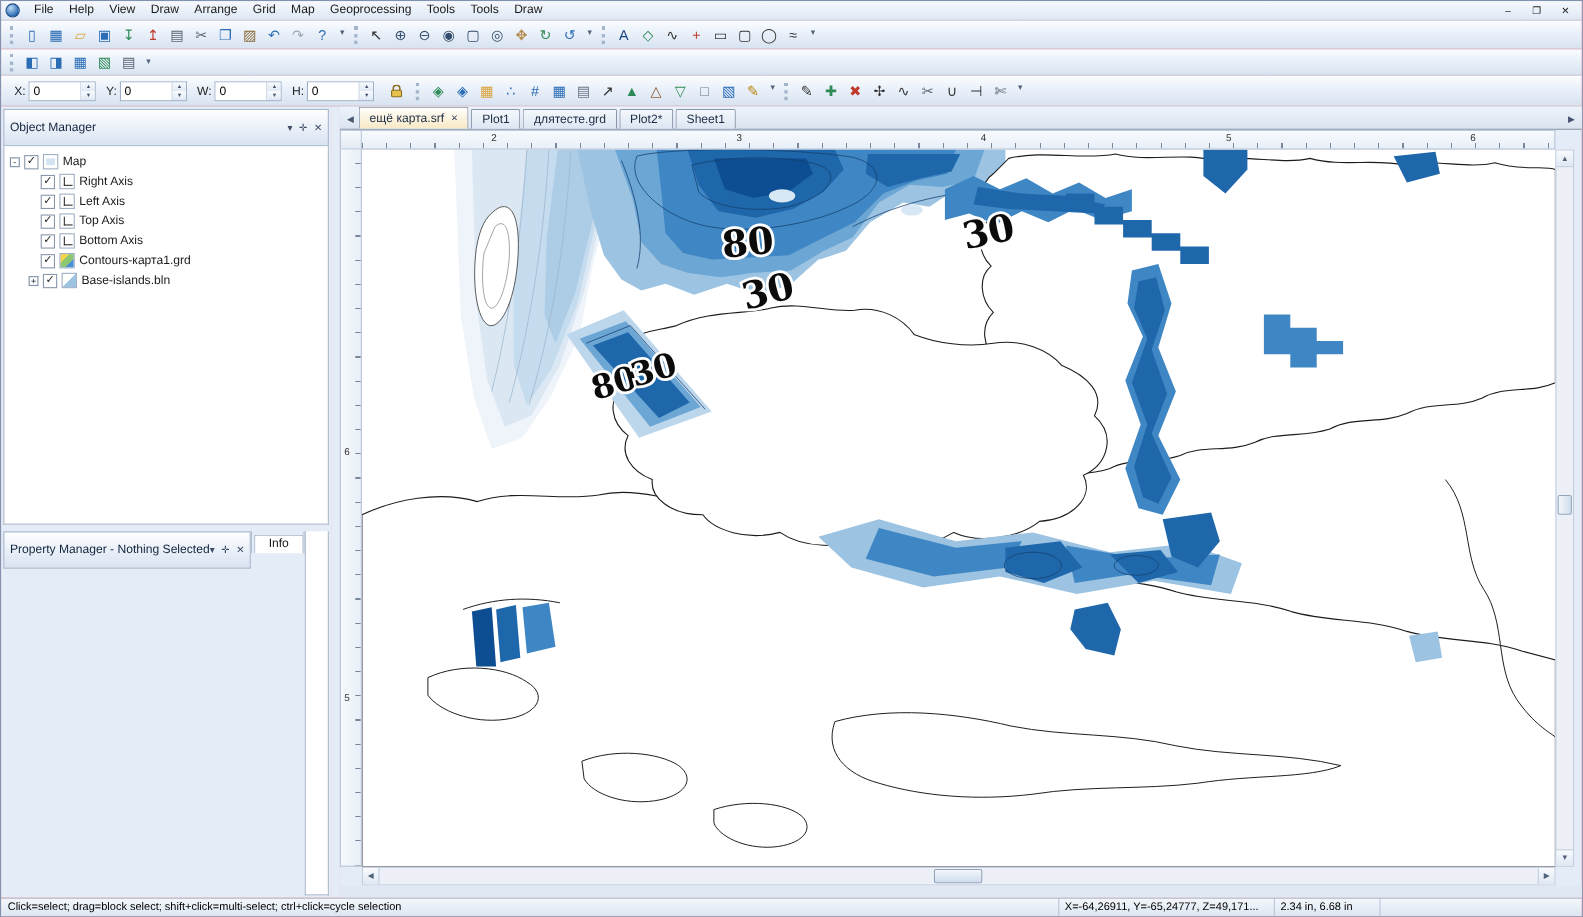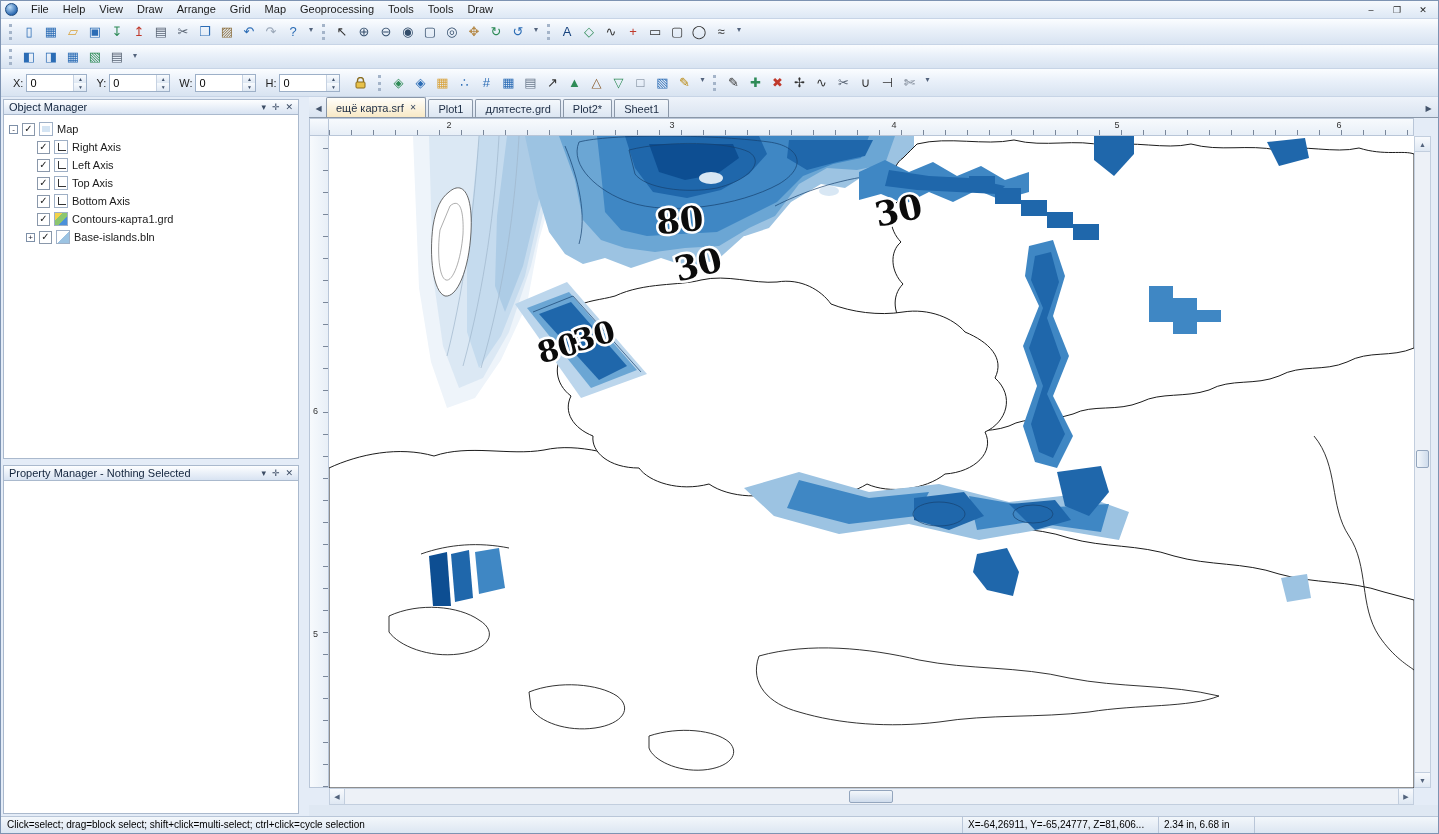--- a/index.html
+++ b/index.html
@@ -40,7 +40,7 @@
   .main { position:absolute; top:96px; left:0; right:0; bottom:17px; display:flex; }
   .dock { width:300px; display:flex; flex-direction:column; padding:2px; background:#e4ecf7; }
   .vsplit { width:8px; background:#e4ecf7; }
-  .panel-header { height:16px; display:flex; align-items:center; padding:0 5px;
+  .panel-header { height:34px; display:flex; align-items:center; padding:0 5px;
     background:linear-gradient(#fdfeff,#d8e3f2); border:1px solid #aab9cd; color:#12243d; }
   .hbtns { margin-left:auto; display:flex; gap:6px; font-size:9px; color:#3c4c64; }
   .hbtns span { cursor:default; }

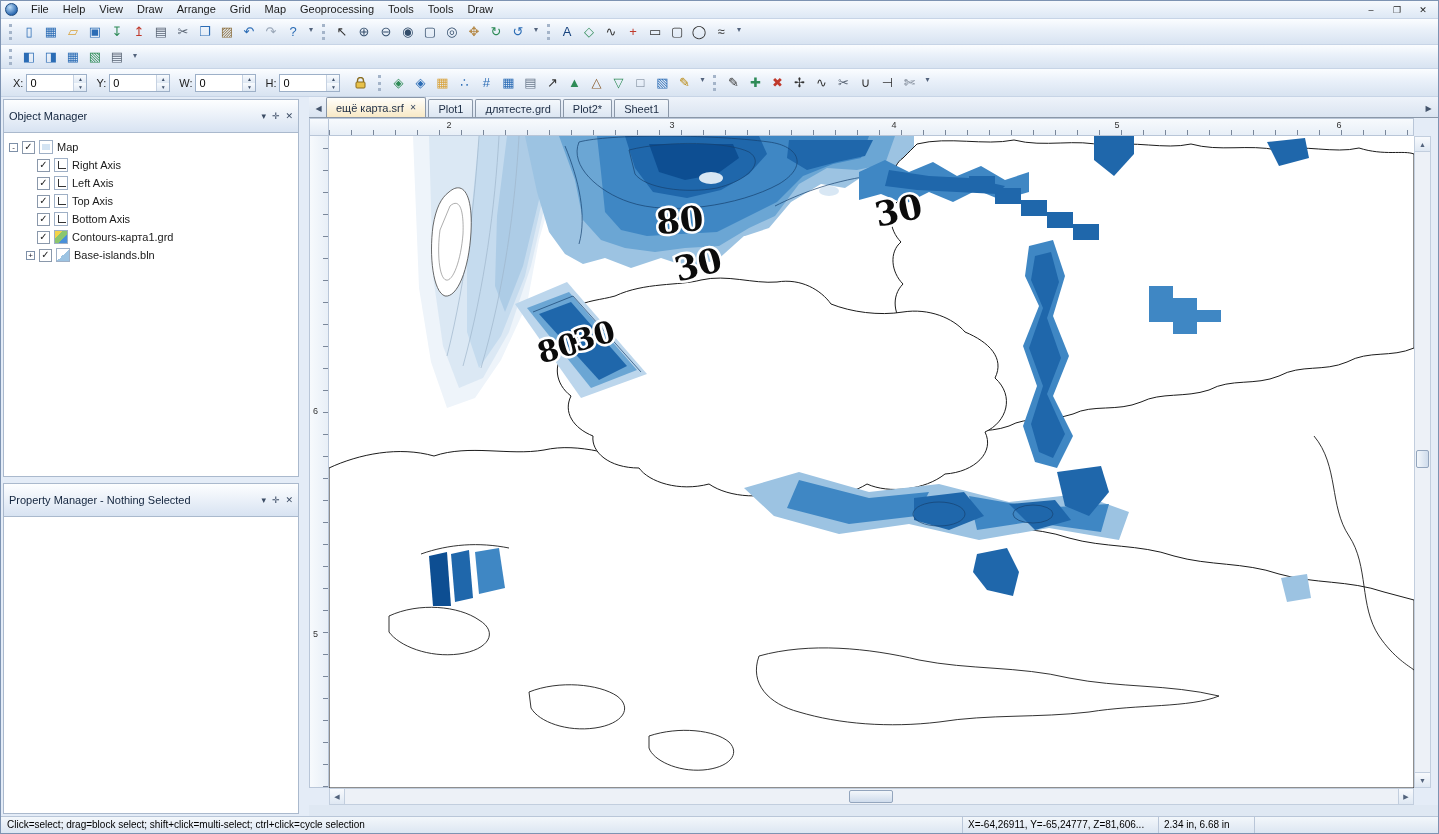--- a/index.html
+++ b/index.html
@@ -46,7 +46,7 @@
   .hbtns span { cursor:default; }
   .om-content { height:344px; background:#fff; border:1px solid #aab9cd; border-top:none; padding-top:5px; }
   .hsplit { height:6px; }
-  .pm { display:flex; flex-direction:column; flex:1; }
+  .pm { display:flex; flex-direction:row; flex:1; }
   .pm-tabs { height:20px; background:#e4ecf7; border-left:1px solid #aab9cd; border-right:1px solid #aab9cd;
     display:flex; align-items:flex-end; padding-left:2px; }
   .pm-tab { height:17px; padding:1px 12px; background:#fff; border:1px solid #aab9cd; border-bottom:none;

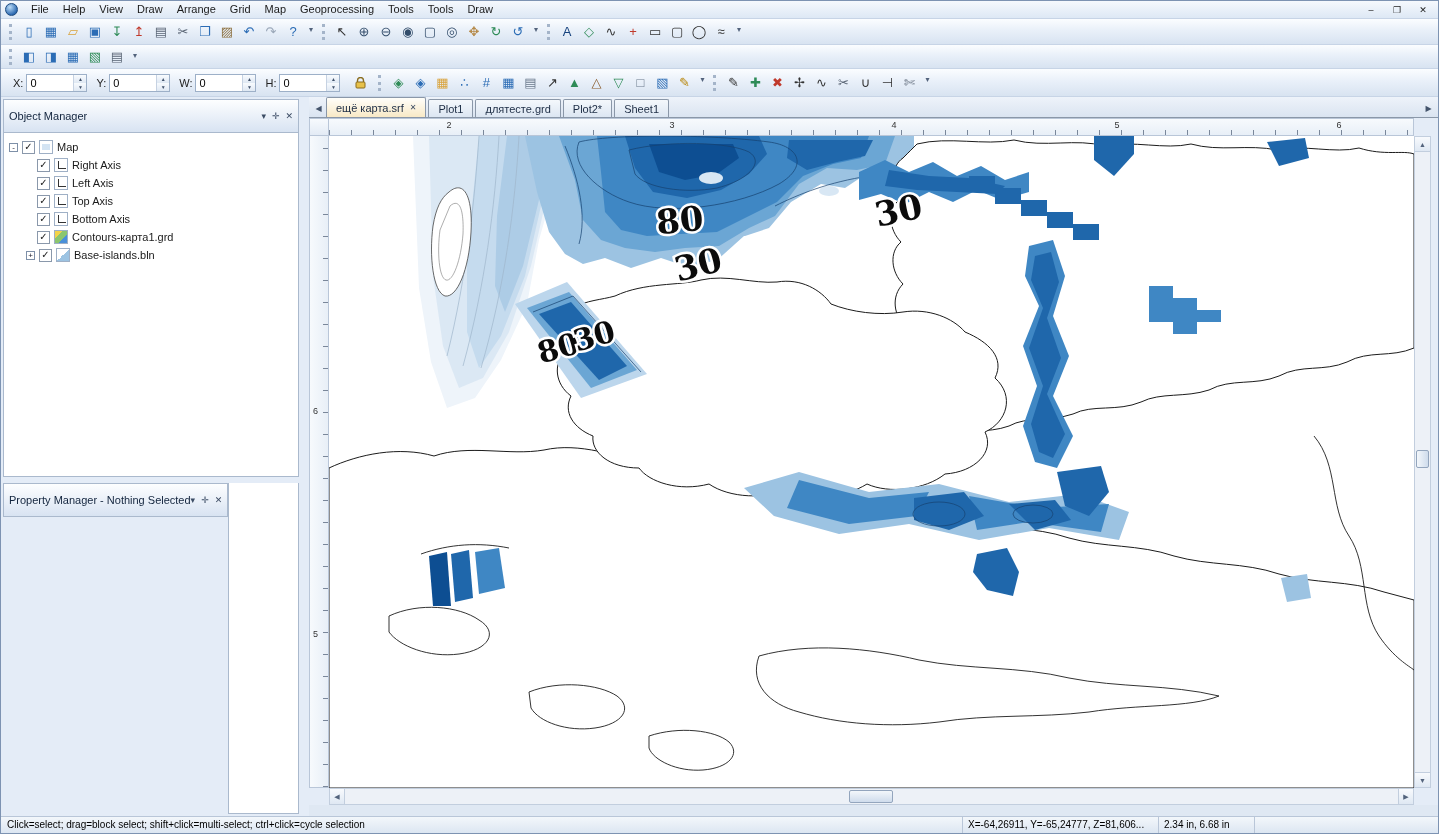--- a/index.html
+++ b/index.html
@@ -353,6 +353,9 @@
             <span>✕</span>
           </span>
         </div>
+        <div class="pm-tabs">
+          <span class="pm-tab">Info</span>
+        </div>
         <div class="pm-body"></div>
       </div>
     </div>

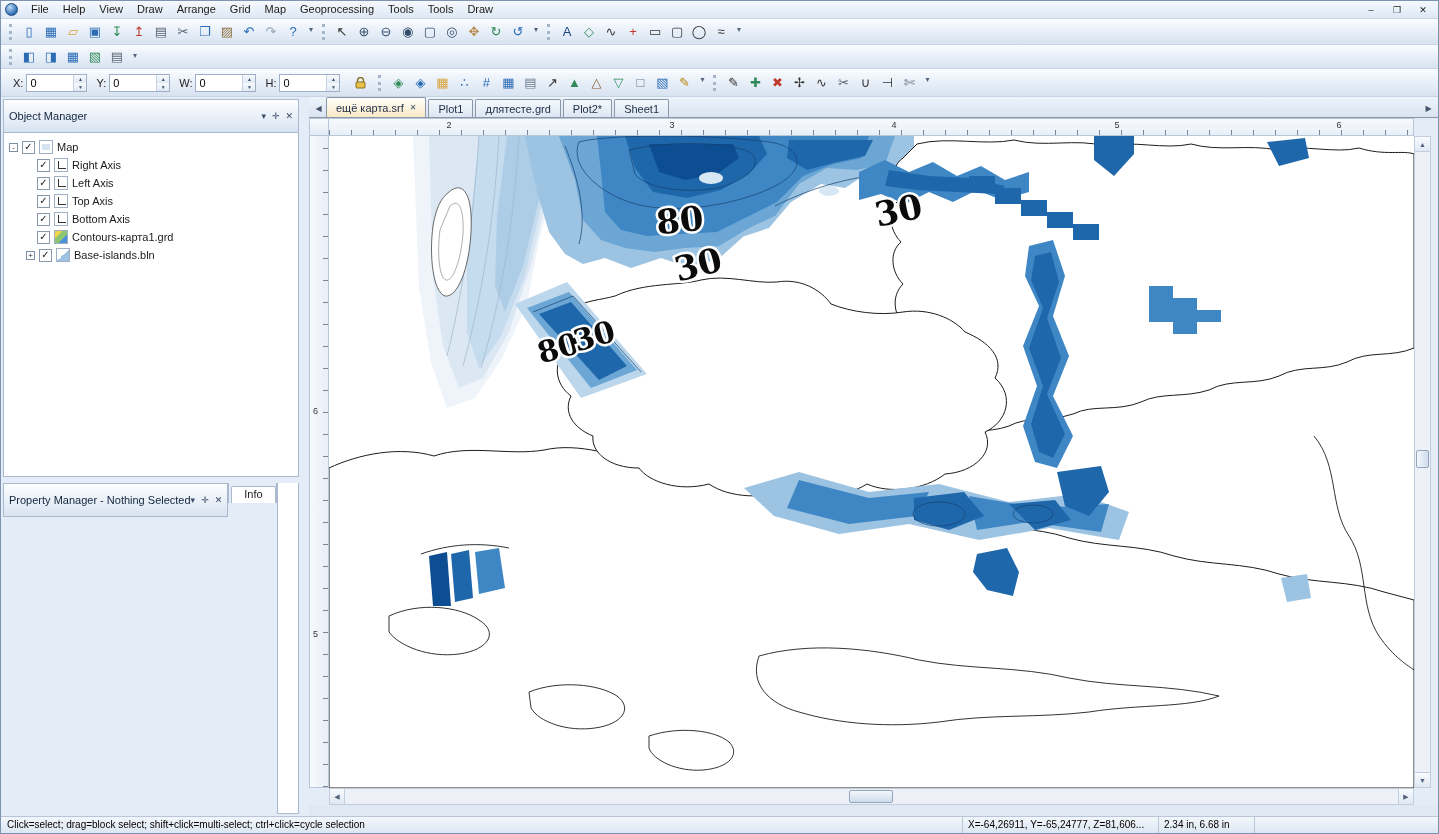--- a/index.html
+++ b/index.html
@@ -520,7 +520,7 @@
   <div class="statusbar">
     <span class="status-hint">Click=select; drag=block select; shift+click=multi-select; ctrl+click=cycle selection</span>
     <span class="status-cell cell-sel">Nothing Selected</span>
-    <span class="status-cell cell-coords">X=-64,26911, Y=-65,24777, Z=81,606...</span>
+    <span class="status-cell cell-coords">X=-64,26911, Y=-65,24777, Z=49,171...</span>
     <span class="status-cell cell-pos">2.34 in, 6.68 in</span>
     <span class="status-cell cell-extra"></span>
   </div>

